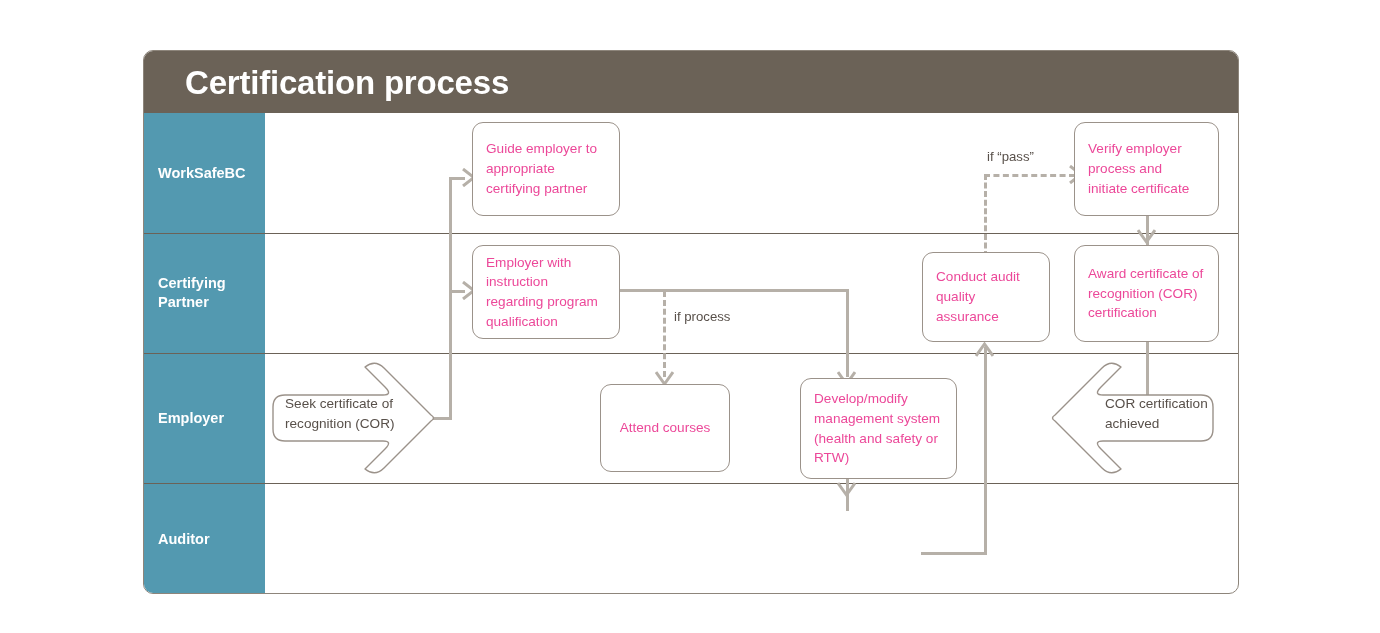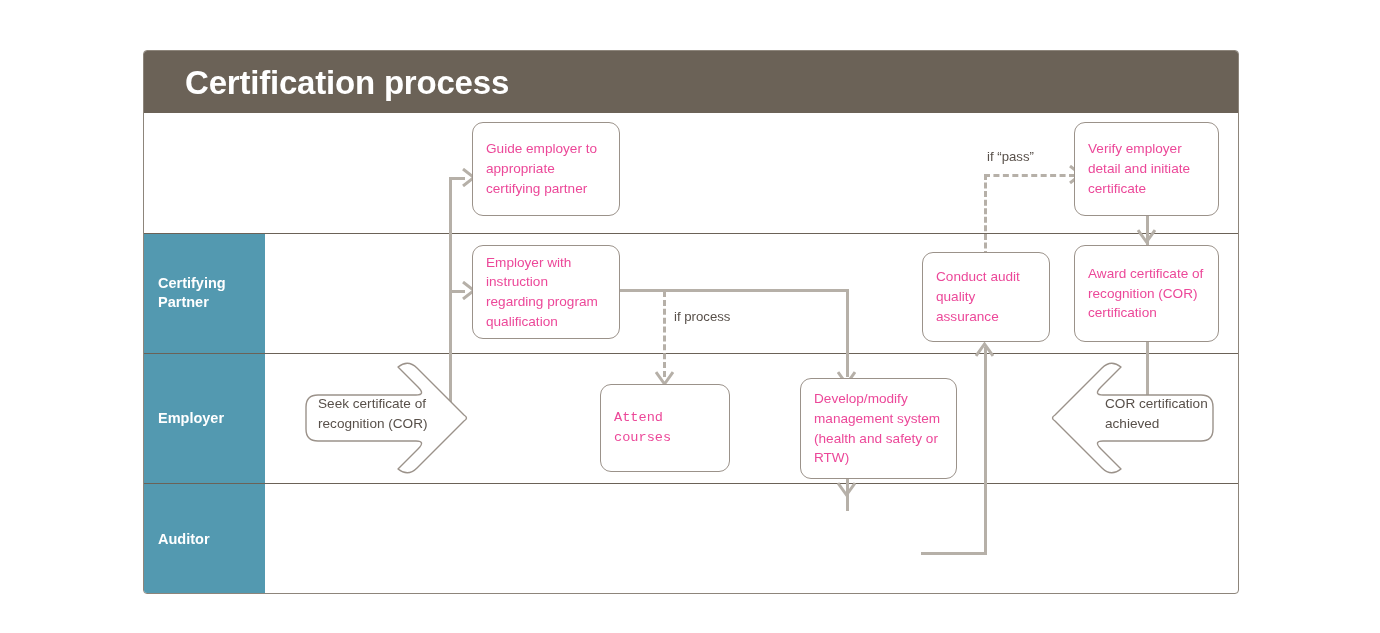--- a/index.html
+++ b/index.html
@@ -20,7 +20,7 @@
     position: absolute;
     left: 143px; top: 50px;
     width: 1096px; height: 544px;
-    border-radius: 4px;
+    border-radius: 10px;
     border: 1px solid #8d857b;
     background: #ffffff;
     overflow: hidden;

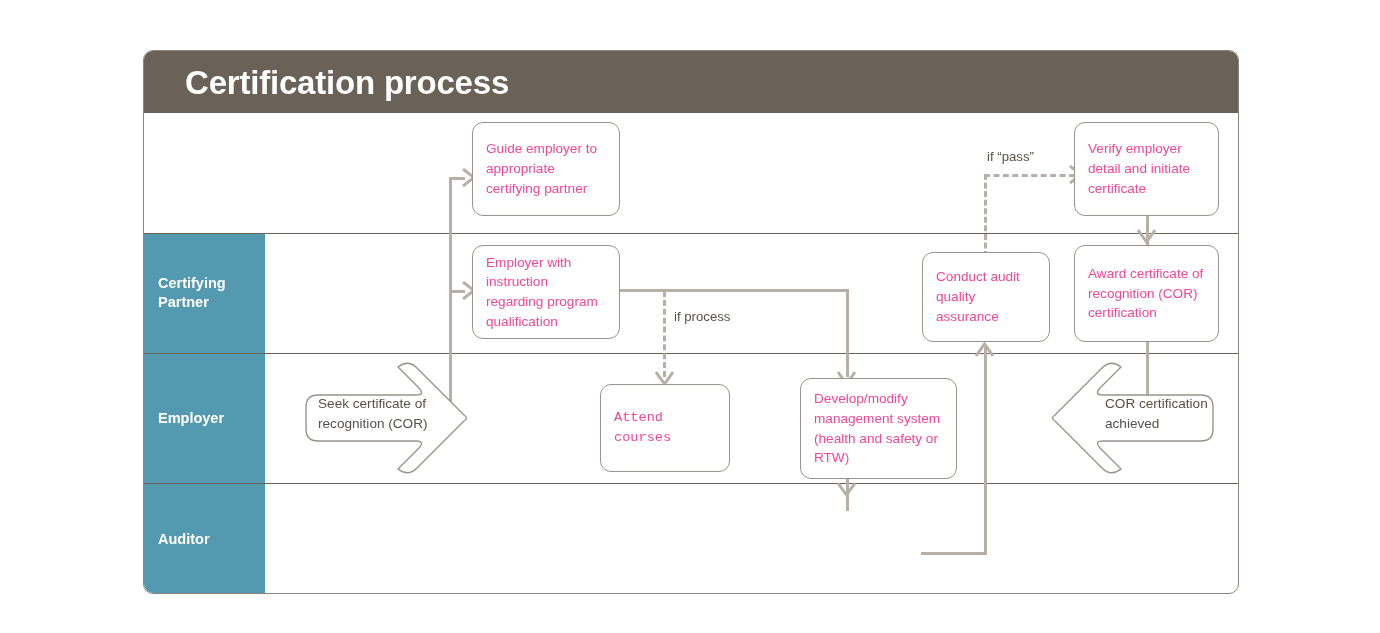--- a/index.html
+++ b/index.html
@@ -247,7 +247,7 @@
     </div>
 
     <div class="node" style="left:930px; top:71px; width:145px; height:94px;">
-      <span>Verify employer detail and initiate certificate</span>
+      <span>Verify employer process and initiate certificate</span>
     </div>
 
     <div class="node" style="left:328px; top:194px; width:148px; height:94px;">

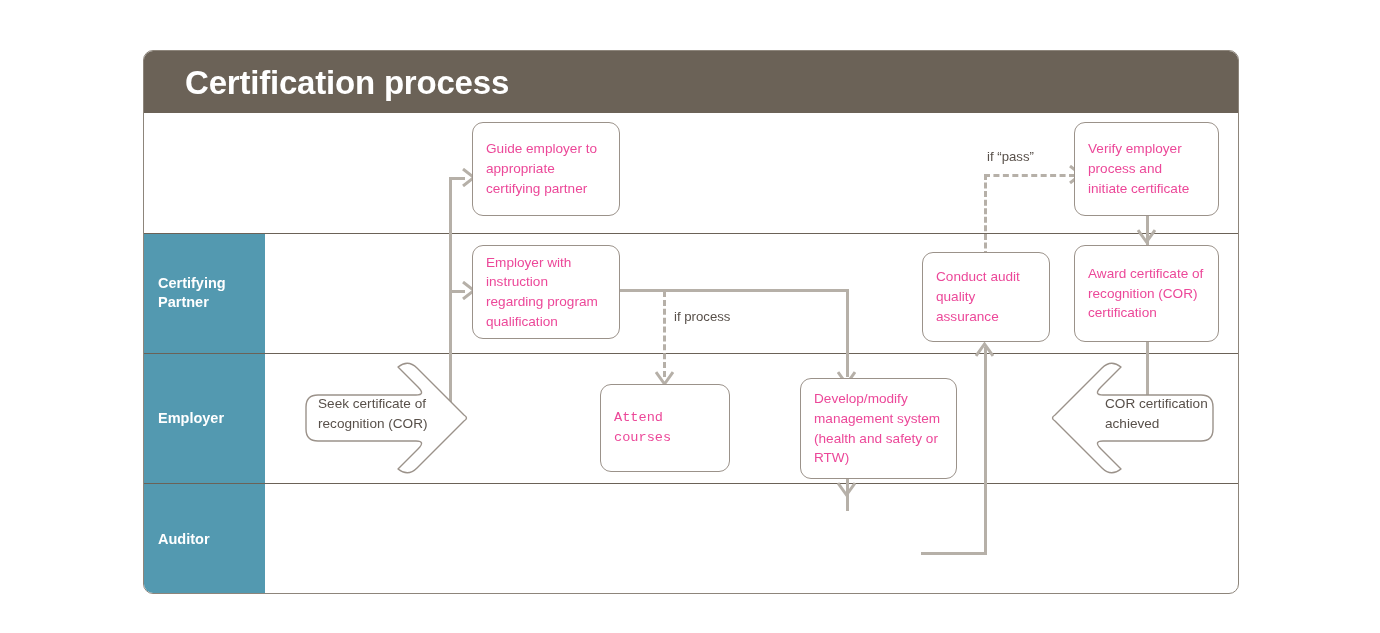--- a/index.html
+++ b/index.html
@@ -151,6 +151,11 @@
       <div id="title-text">Certification process</div>
     </div>
 
+    <div class="lane" style="top:62px; height:120px;">
+      <div class="lane-label">
+        <span>WorkSafeBC</span>
+      </div>
+    </div>
     <div class="lane" style="top:182px; height:120px;">
       <div class="lane-label">
         <span>Certifying Partner</span>

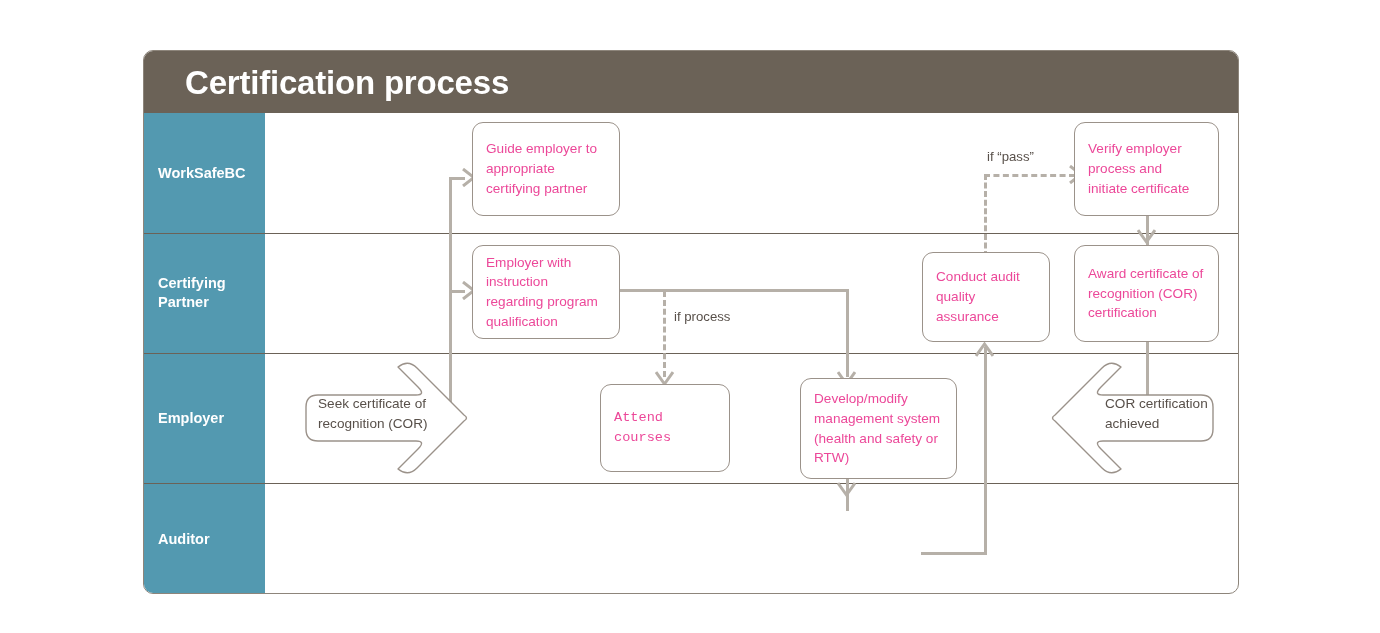--- a/index.html
+++ b/index.html
@@ -267,7 +267,7 @@
       <span>Conduct audit quality assurance</span>
     </div>
 
-    <div class="chev" style="left:121px; top:311px;margin-left:33px;">
+    <div class="chev" style="left:121px; top:311px;">
       <svg width="172" height="112" viewBox="0 0 172 112">
         <path d="M8 45
                  Q8 33 20 33

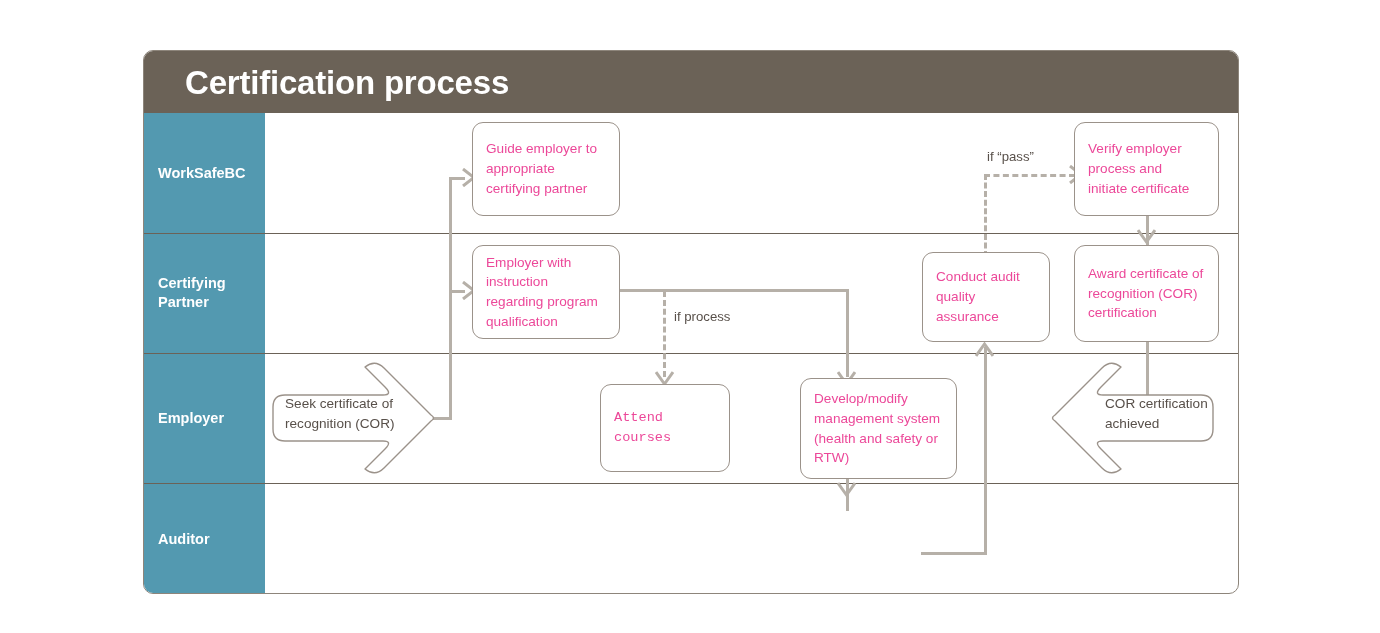--- a/index.html
+++ b/index.html
@@ -95,7 +95,7 @@
     width: 100%;
     box-sizing: border-box;
   }
-  .node.center > span { text-align: left; font-family: Liberation Mono, monospace; }
+  .node.center > span { text-align: center; }
 
   
   .chev {

